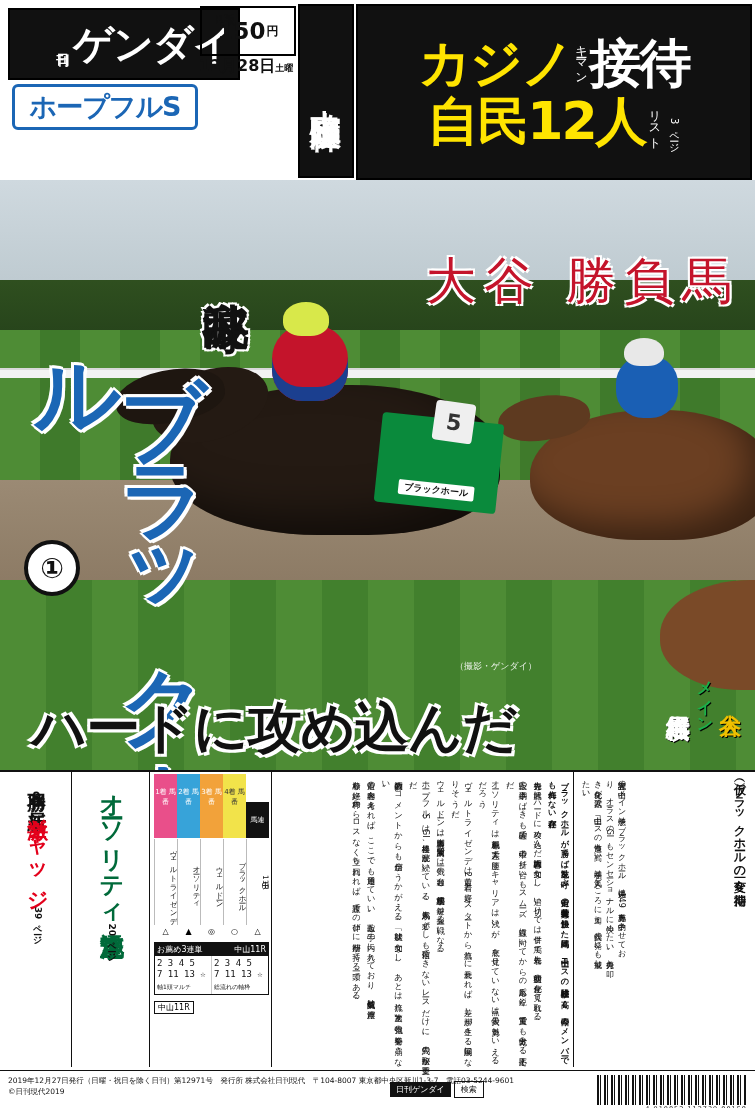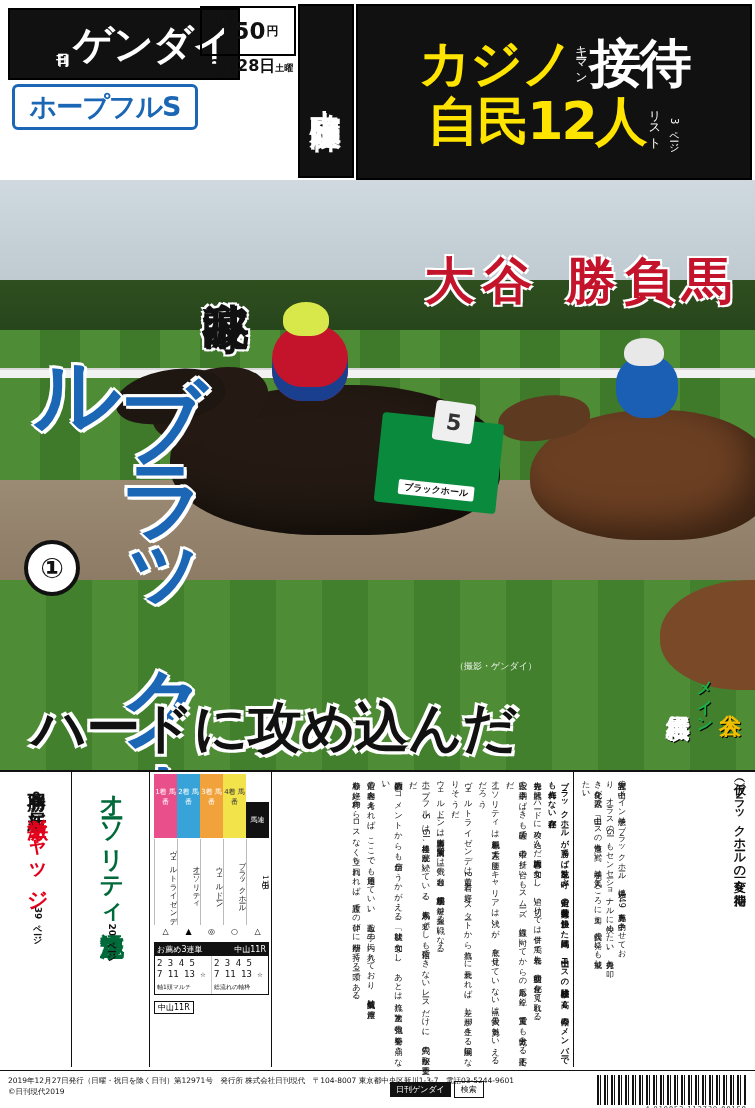--- a/index.html
+++ b/index.html
@@ -125,7 +125,7 @@
     text-shadow:2px 2px 0 #fff,-2px -2px 0 #fff,2px -2px 0 #fff,-2px 2px 0 #fff;}
   .banner-149 .t1b{font-size:22px;font-weight:bold;color:#111;margin-left:2px;
     text-shadow:2px 2px 0 #fff,-2px -2px 0 #fff;}
-  .banner-149 .row2{font-size:50px;font-weight:bold;color:#c4142b;letter-spacing:8px;margin-top:2px;
+  .banner-149 .row2{font-size:50px;font-weight:normal;color:#c4142b;letter-spacing:8px;margin-top:2px;
     text-shadow:2px 2px 0 #fff,-2px -2px 0 #fff,2px -2px 0 #fff,-2px 2px 0 #fff;margin-left:32px;}
 
   .kicker{

